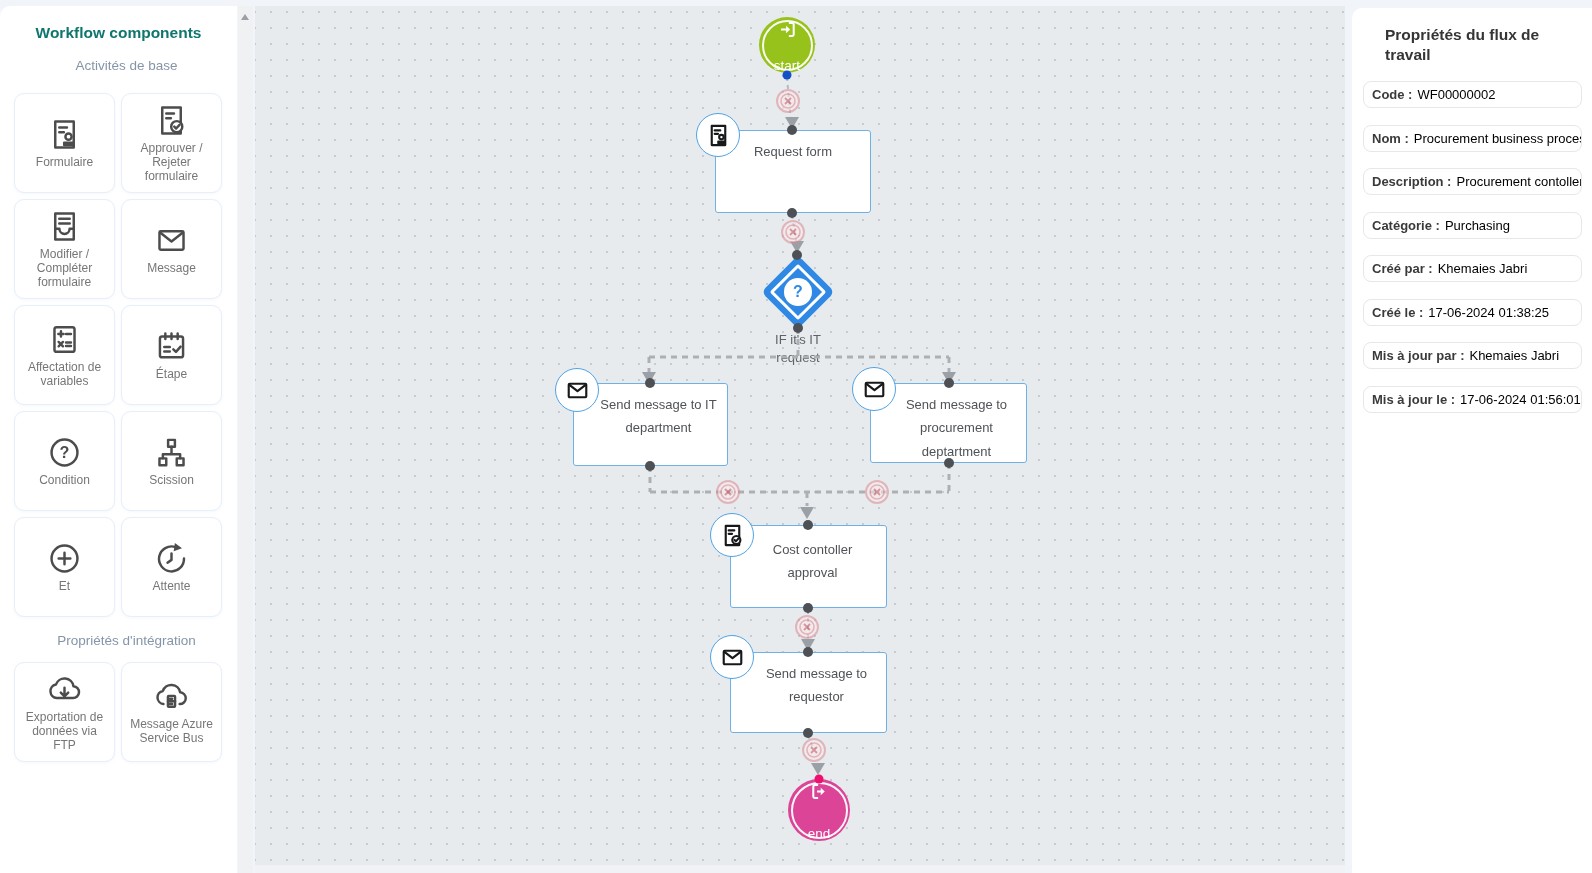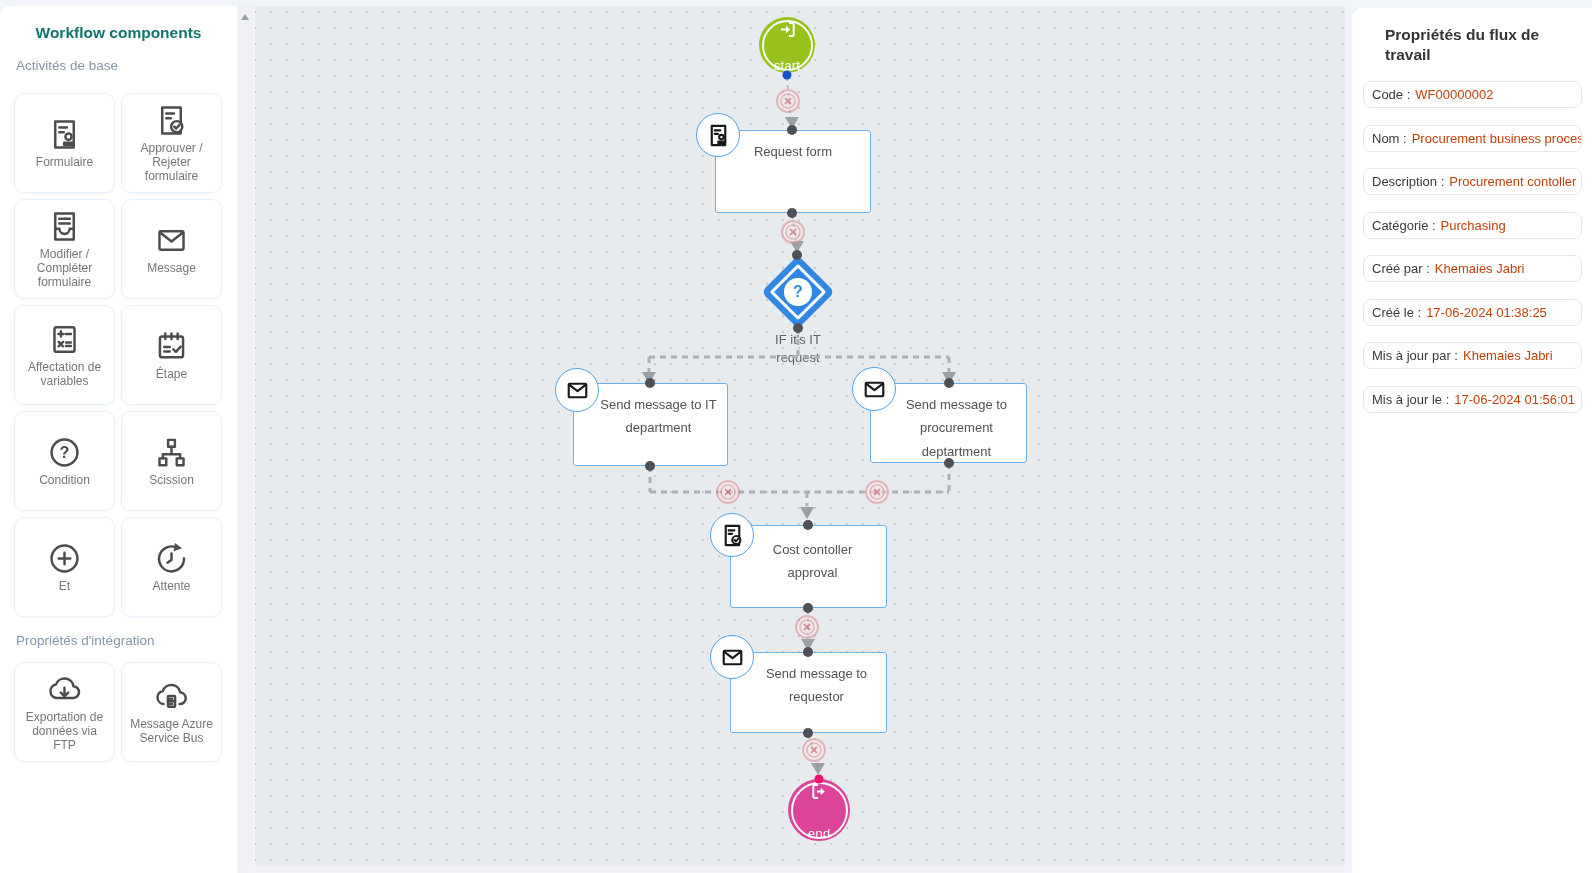--- a/index.html
+++ b/index.html
@@ -9,7 +9,7 @@
   
   .sidebar { position:absolute; left:0; top:6px; width:237px; height:867px; background:#fff; border-radius:10px 0 0 0; z-index:3; }
   .sidebar-title { text-align:center; margin-top:18px; font-size:15.5px; font-weight:bold; color:#0f766e; }
-  .section-label { margin:16px 0 0 16px; font-size:13.5px; color:#8495a9; }
+  .section-label { margin:16px 0 0 16px; font-size:13.5px; color:#8495a9;text-align:center; }
   .tile-grid { margin:20px 8px 0 14px; display:grid; grid-template-columns:101px 101px; gap:6px; grid-auto-rows:100px; }
   .tile { background:#fff; border:1px solid #e6effa; border-radius:10px; display:flex; flex-direction:column; align-items:center; justify-content:center; box-shadow:0 1px 3px rgba(120,150,190,.08); cursor:grab; }
   .tile .t-icon { display:flex; }

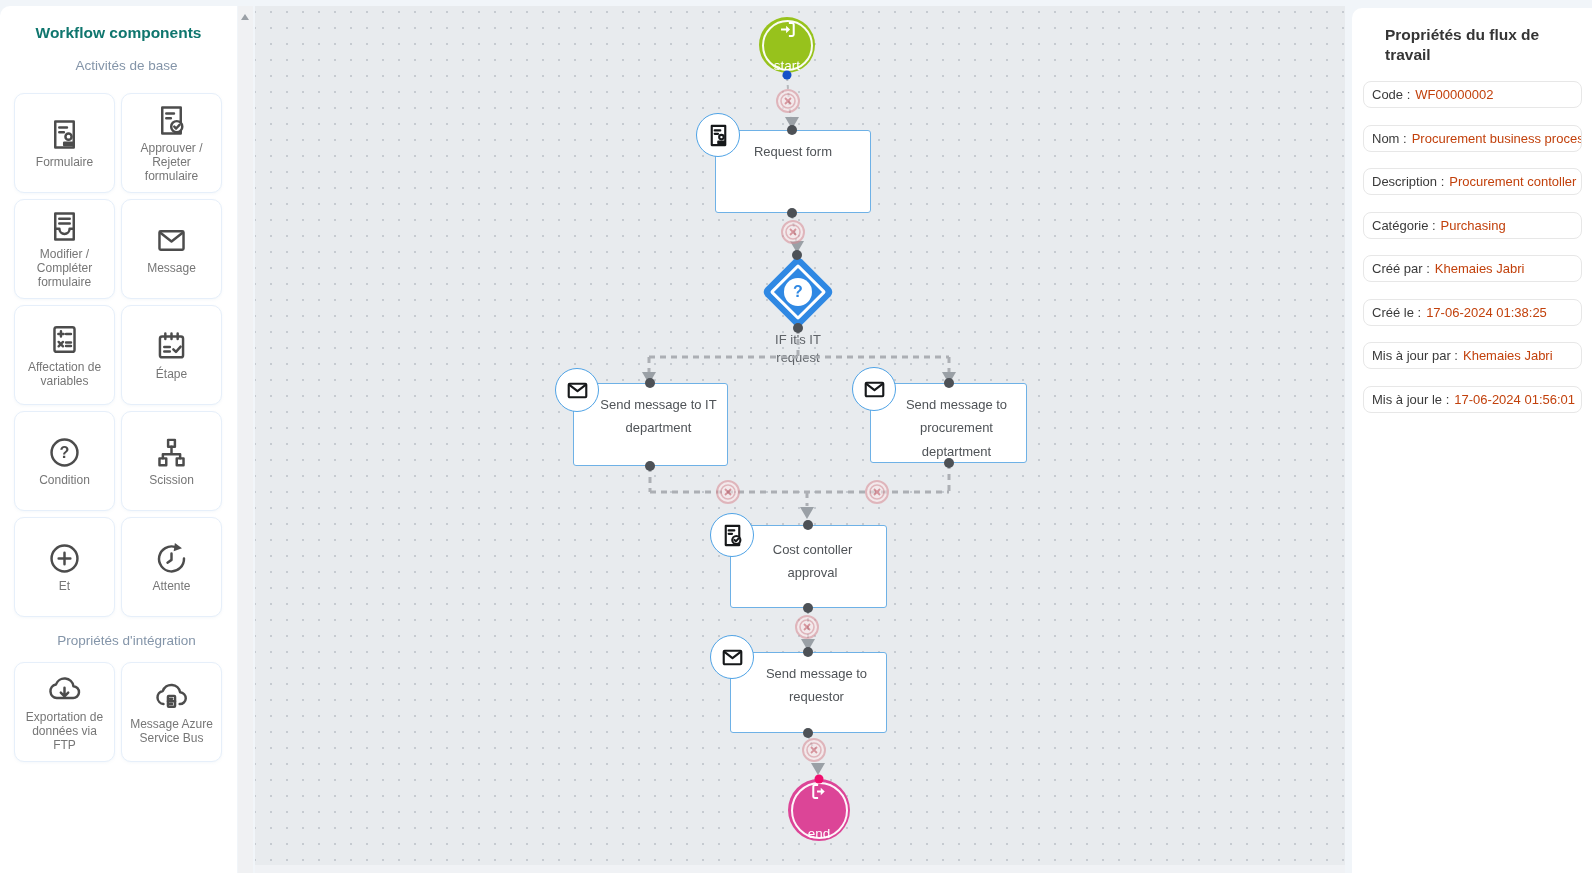--- a/index.html
+++ b/index.html
@@ -58,7 +58,7 @@
   .fields { margin-top:16px; }
   .field { margin:0 0 16.5px 11px; width:219px; height:27px; border:1px solid #e7e7e7; border-radius:8px; background:#fff;
            display:flex; align-items:center; padding:0 8px; white-space:nowrap; overflow:hidden; font-size:13px; }
-  .f-label { font-weight:normal; color:#3a3a3a; margin-right:5px; }
+  .f-label { font-weight:bold; color:#3a3a3a; margin-right:5px; }
   .f-value { color:#c2410c; }
 </style>
 </head>

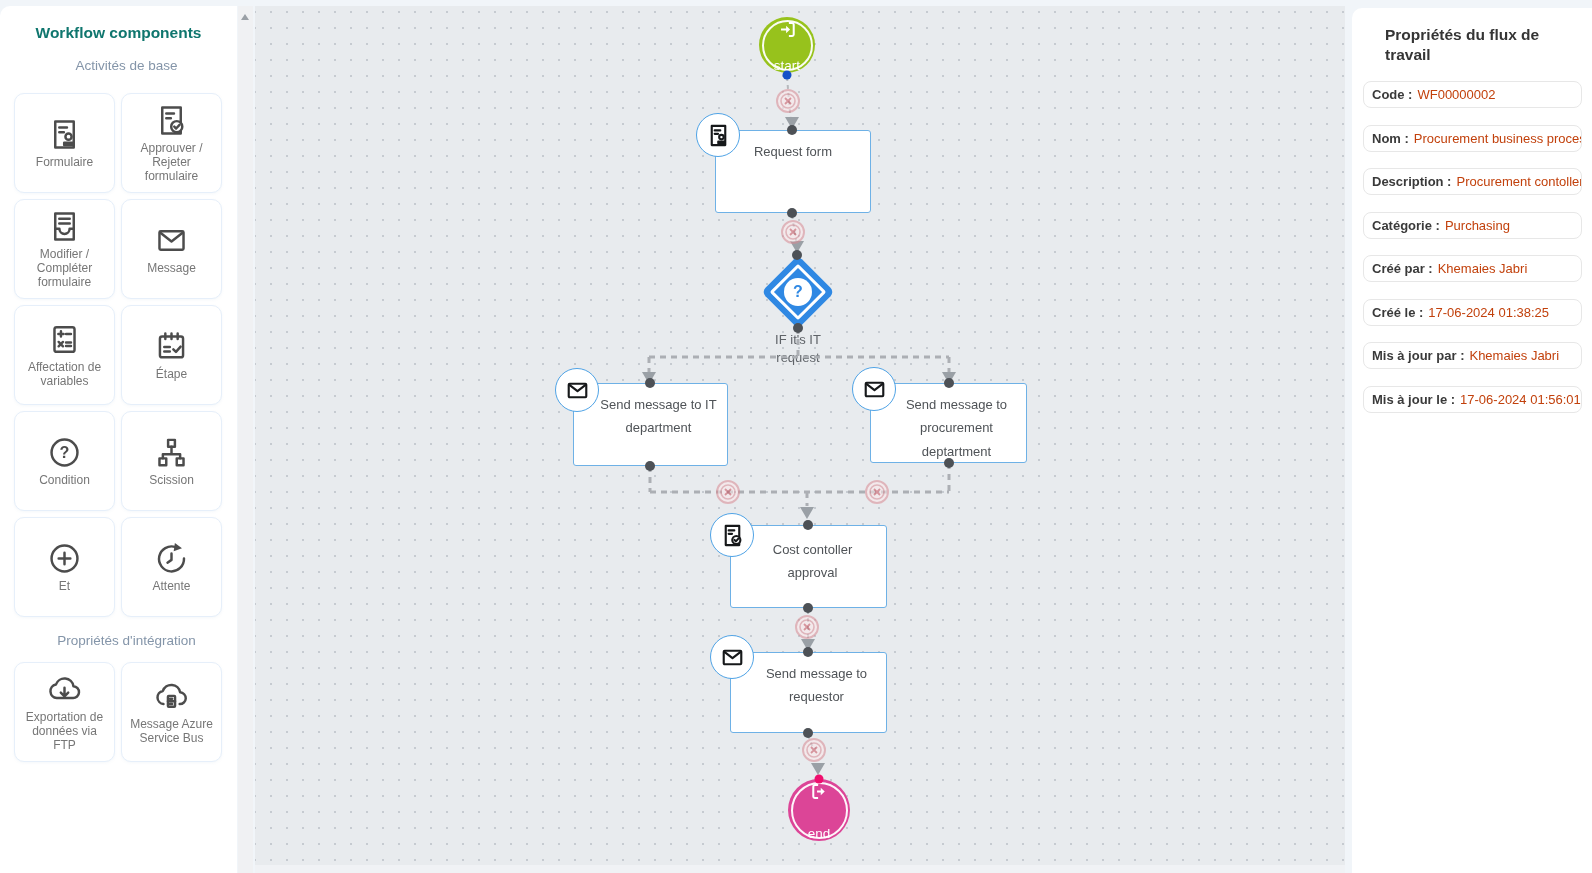--- a/index.html
+++ b/index.html
@@ -59,7 +59,7 @@
   .field { margin:0 0 16.5px 11px; width:219px; height:27px; border:1px solid #e7e7e7; border-radius:8px; background:#fff;
            display:flex; align-items:center; padding:0 8px; white-space:nowrap; overflow:hidden; font-size:13px; }
   .f-label { font-weight:bold; color:#3a3a3a; margin-right:5px; }
-  .f-value { color:#c2410c; }
+  .f-value { color:#000000; }
 </style>
 </head>
 <body>

